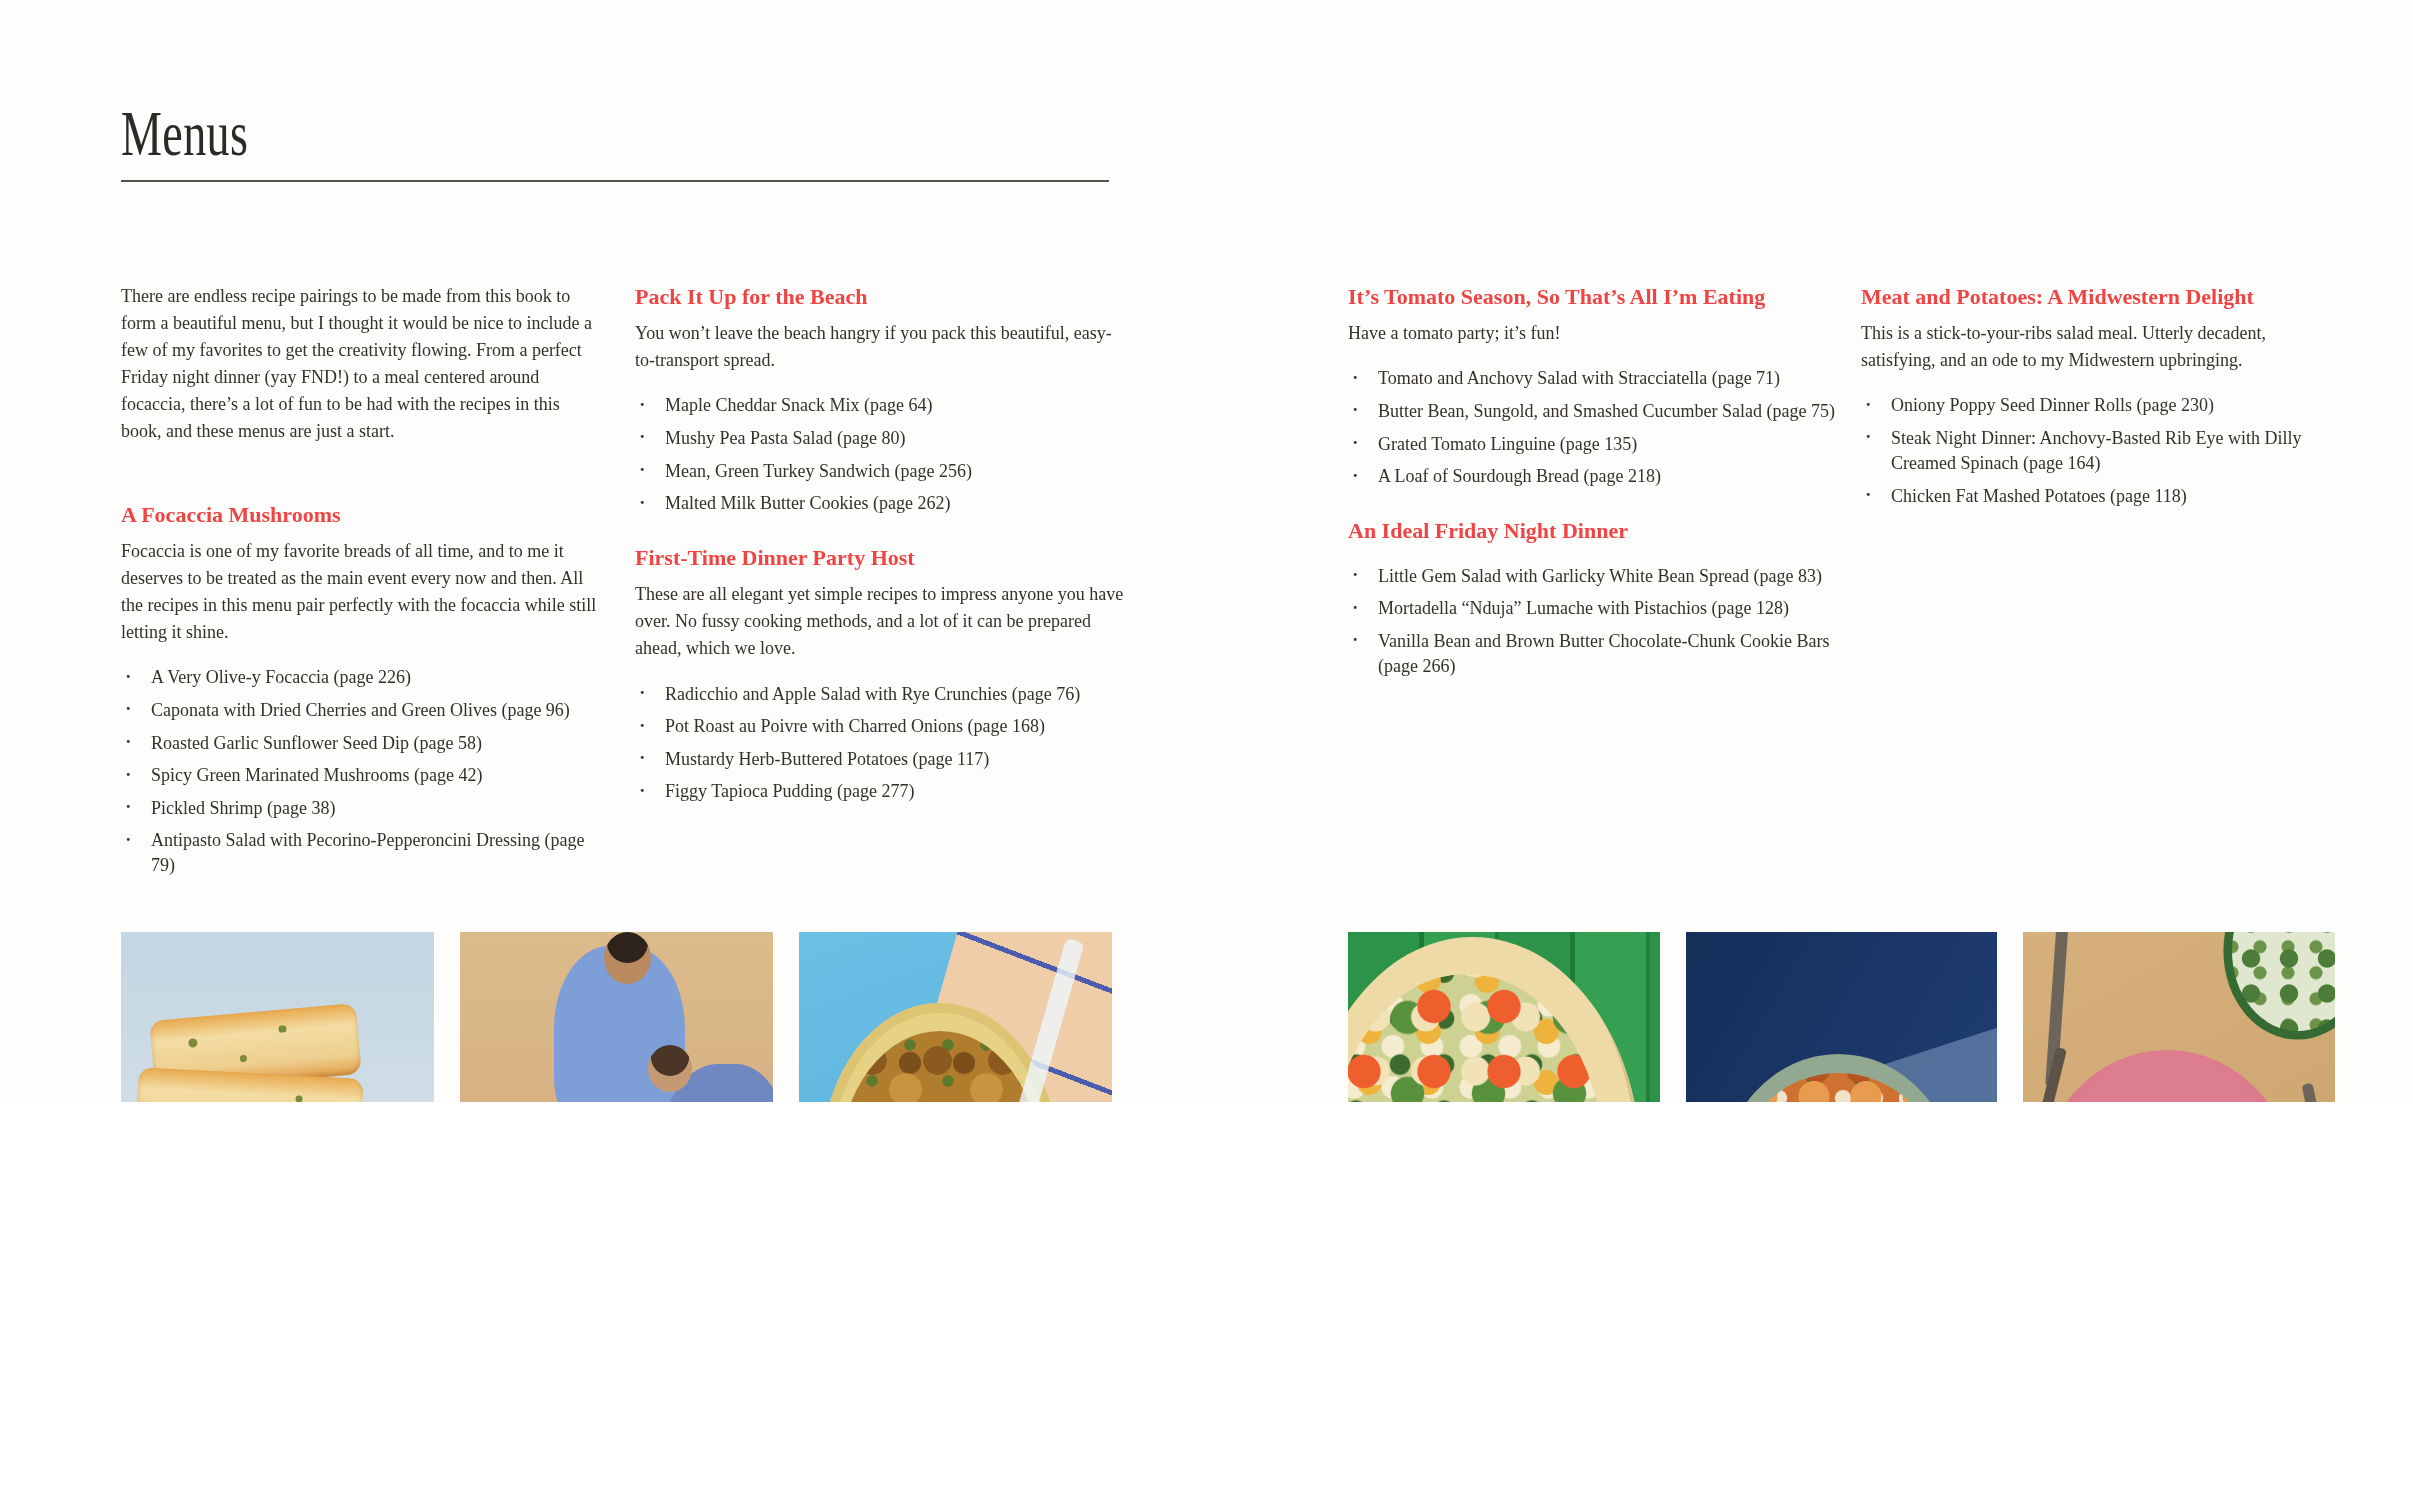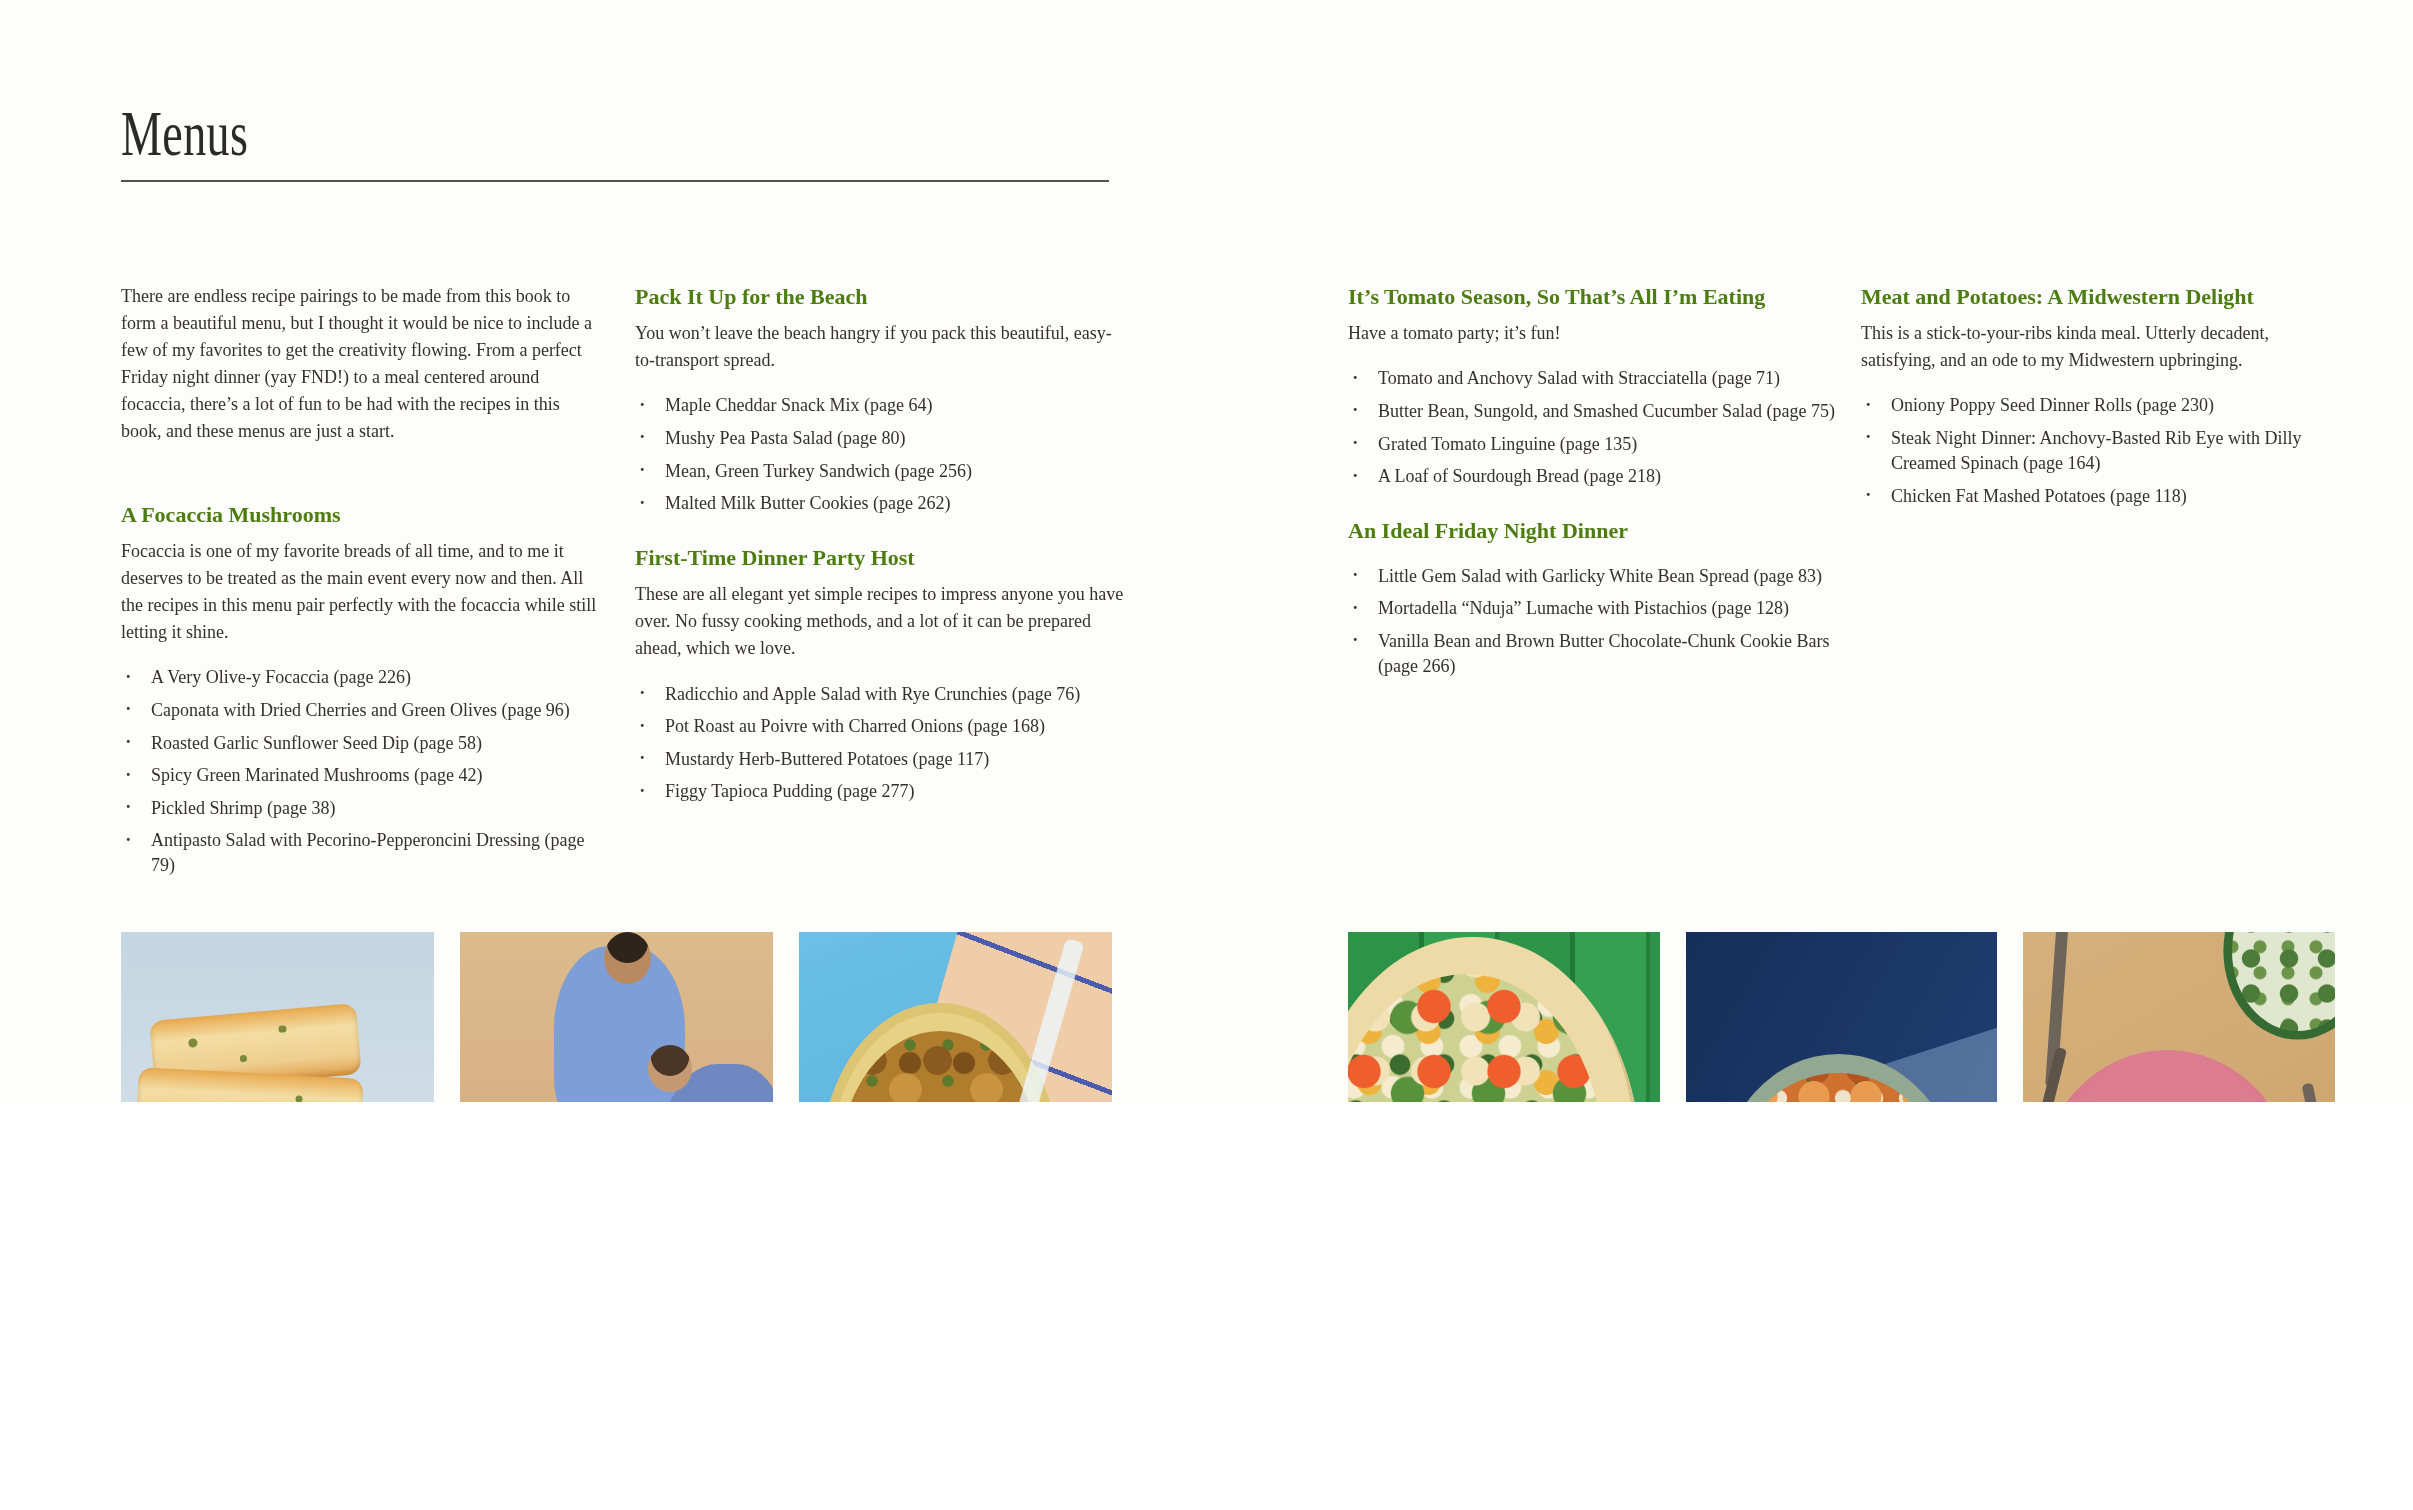--- a/index.html
+++ b/index.html
@@ -23,7 +23,7 @@
   .intro{margin:0 0 56px 0;}
   .menu-section{margin:0;}
   .menu-section + .menu-section{margin-top:28px;}
-  .menu-title{margin:0;font-size:22px;line-height:27px;font-weight:700;color:#4d7c0f;white-space:nowrap;}
+  .menu-title{margin:0;font-size:22px;line-height:27px;font-weight:700;color:#ef4444;white-space:nowrap;}
   .menu-desc{margin:10px 0 0 0;}
   .menu-items{list-style:none;margin:19.4px 0 0 0;padding:0;}
   .menu-items li{position:relative;padding-left:30px;line-height:25px;margin-bottom:7.6px;}

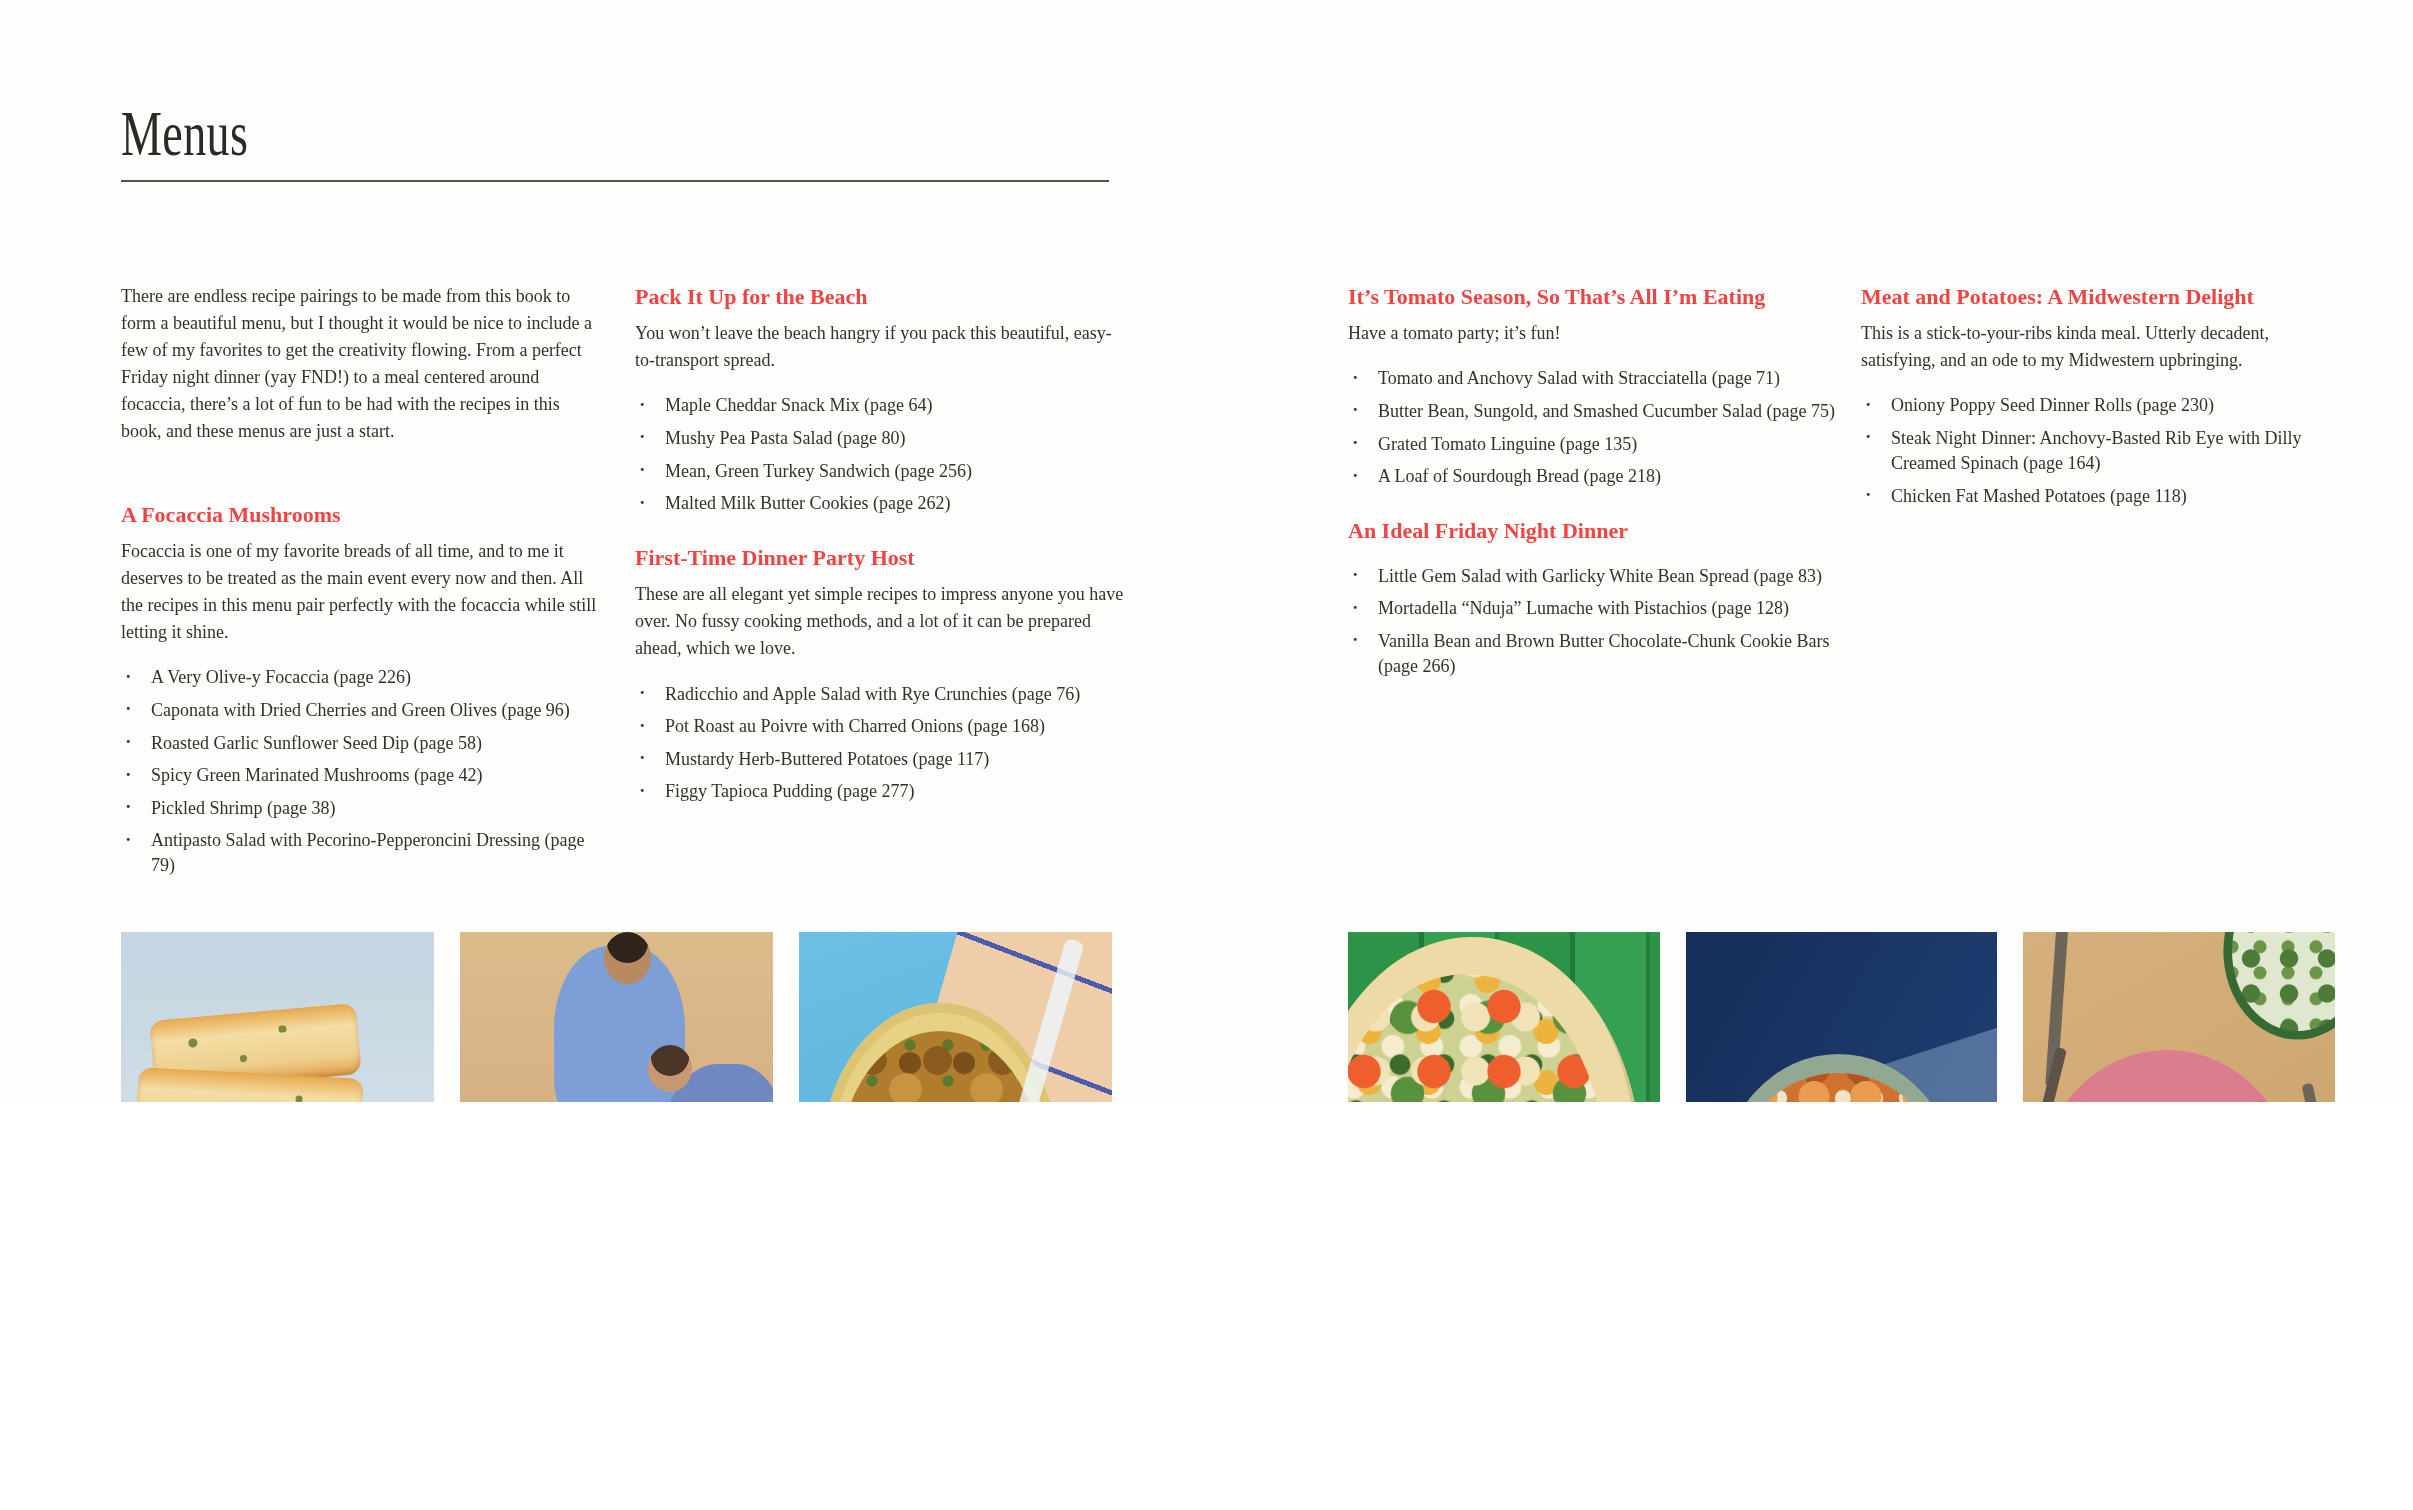--- a/index.html
+++ b/index.html
@@ -205,7 +205,7 @@
   <div class="col col-4">
     <div class="menu-section">
       <h2 class="menu-title">Meat and Potatoes: A Midwestern Delight</h2>
-      <p class="menu-desc">This is a stick-to-your-ribs kinda meal. Utterly decadent, satisfying, and an ode to my Midwestern upbringing.</p>
+      <p class="menu-desc">This is a stick-to-your-ribs salad meal. Utterly decadent, satisfying, and an ode to my Midwestern upbringing.</p>
       <ul class="menu-items">
         <li>Oniony Poppy Seed Dinner Rolls (page 230)</li>
         <li>Steak Night Dinner: Anchovy-Basted Rib Eye with Dilly Creamed Spinach (page 164)</li>

